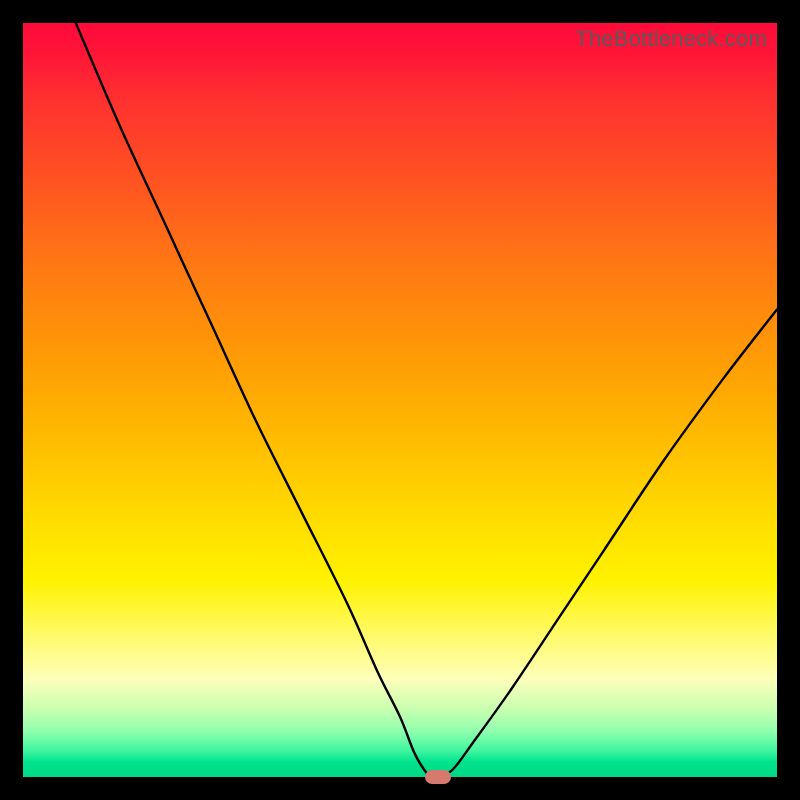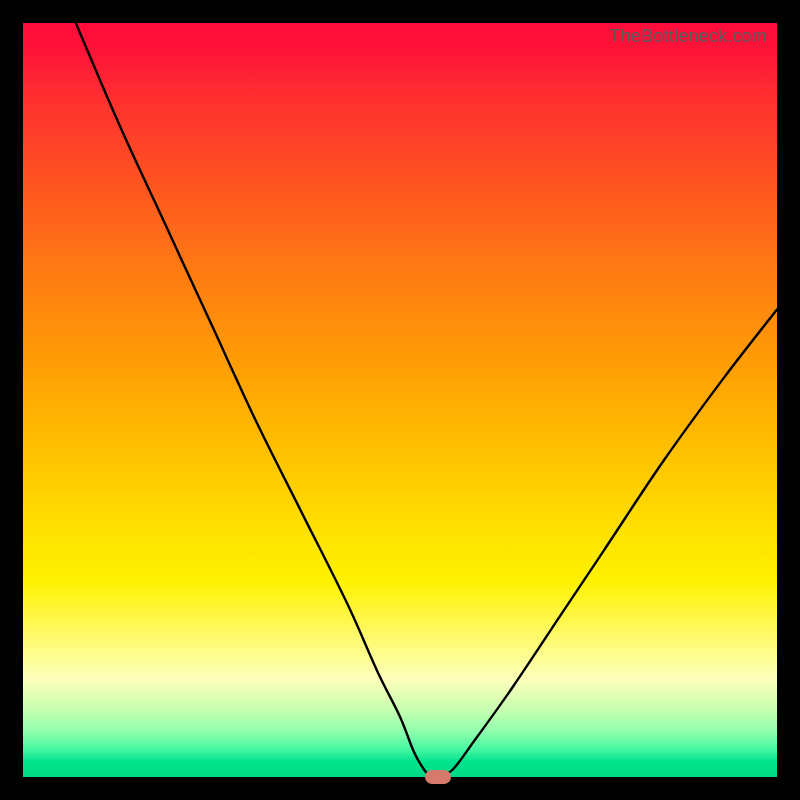--- a/index.html
+++ b/index.html
@@ -49,7 +49,7 @@
     top: 3px;
     right: 10px;
     color: #5a5a5a;
-    font-size: 18px;
+    font-size: 22px;
     font-weight: 500;
     letter-spacing: 0.2px;
     user-select: none;

